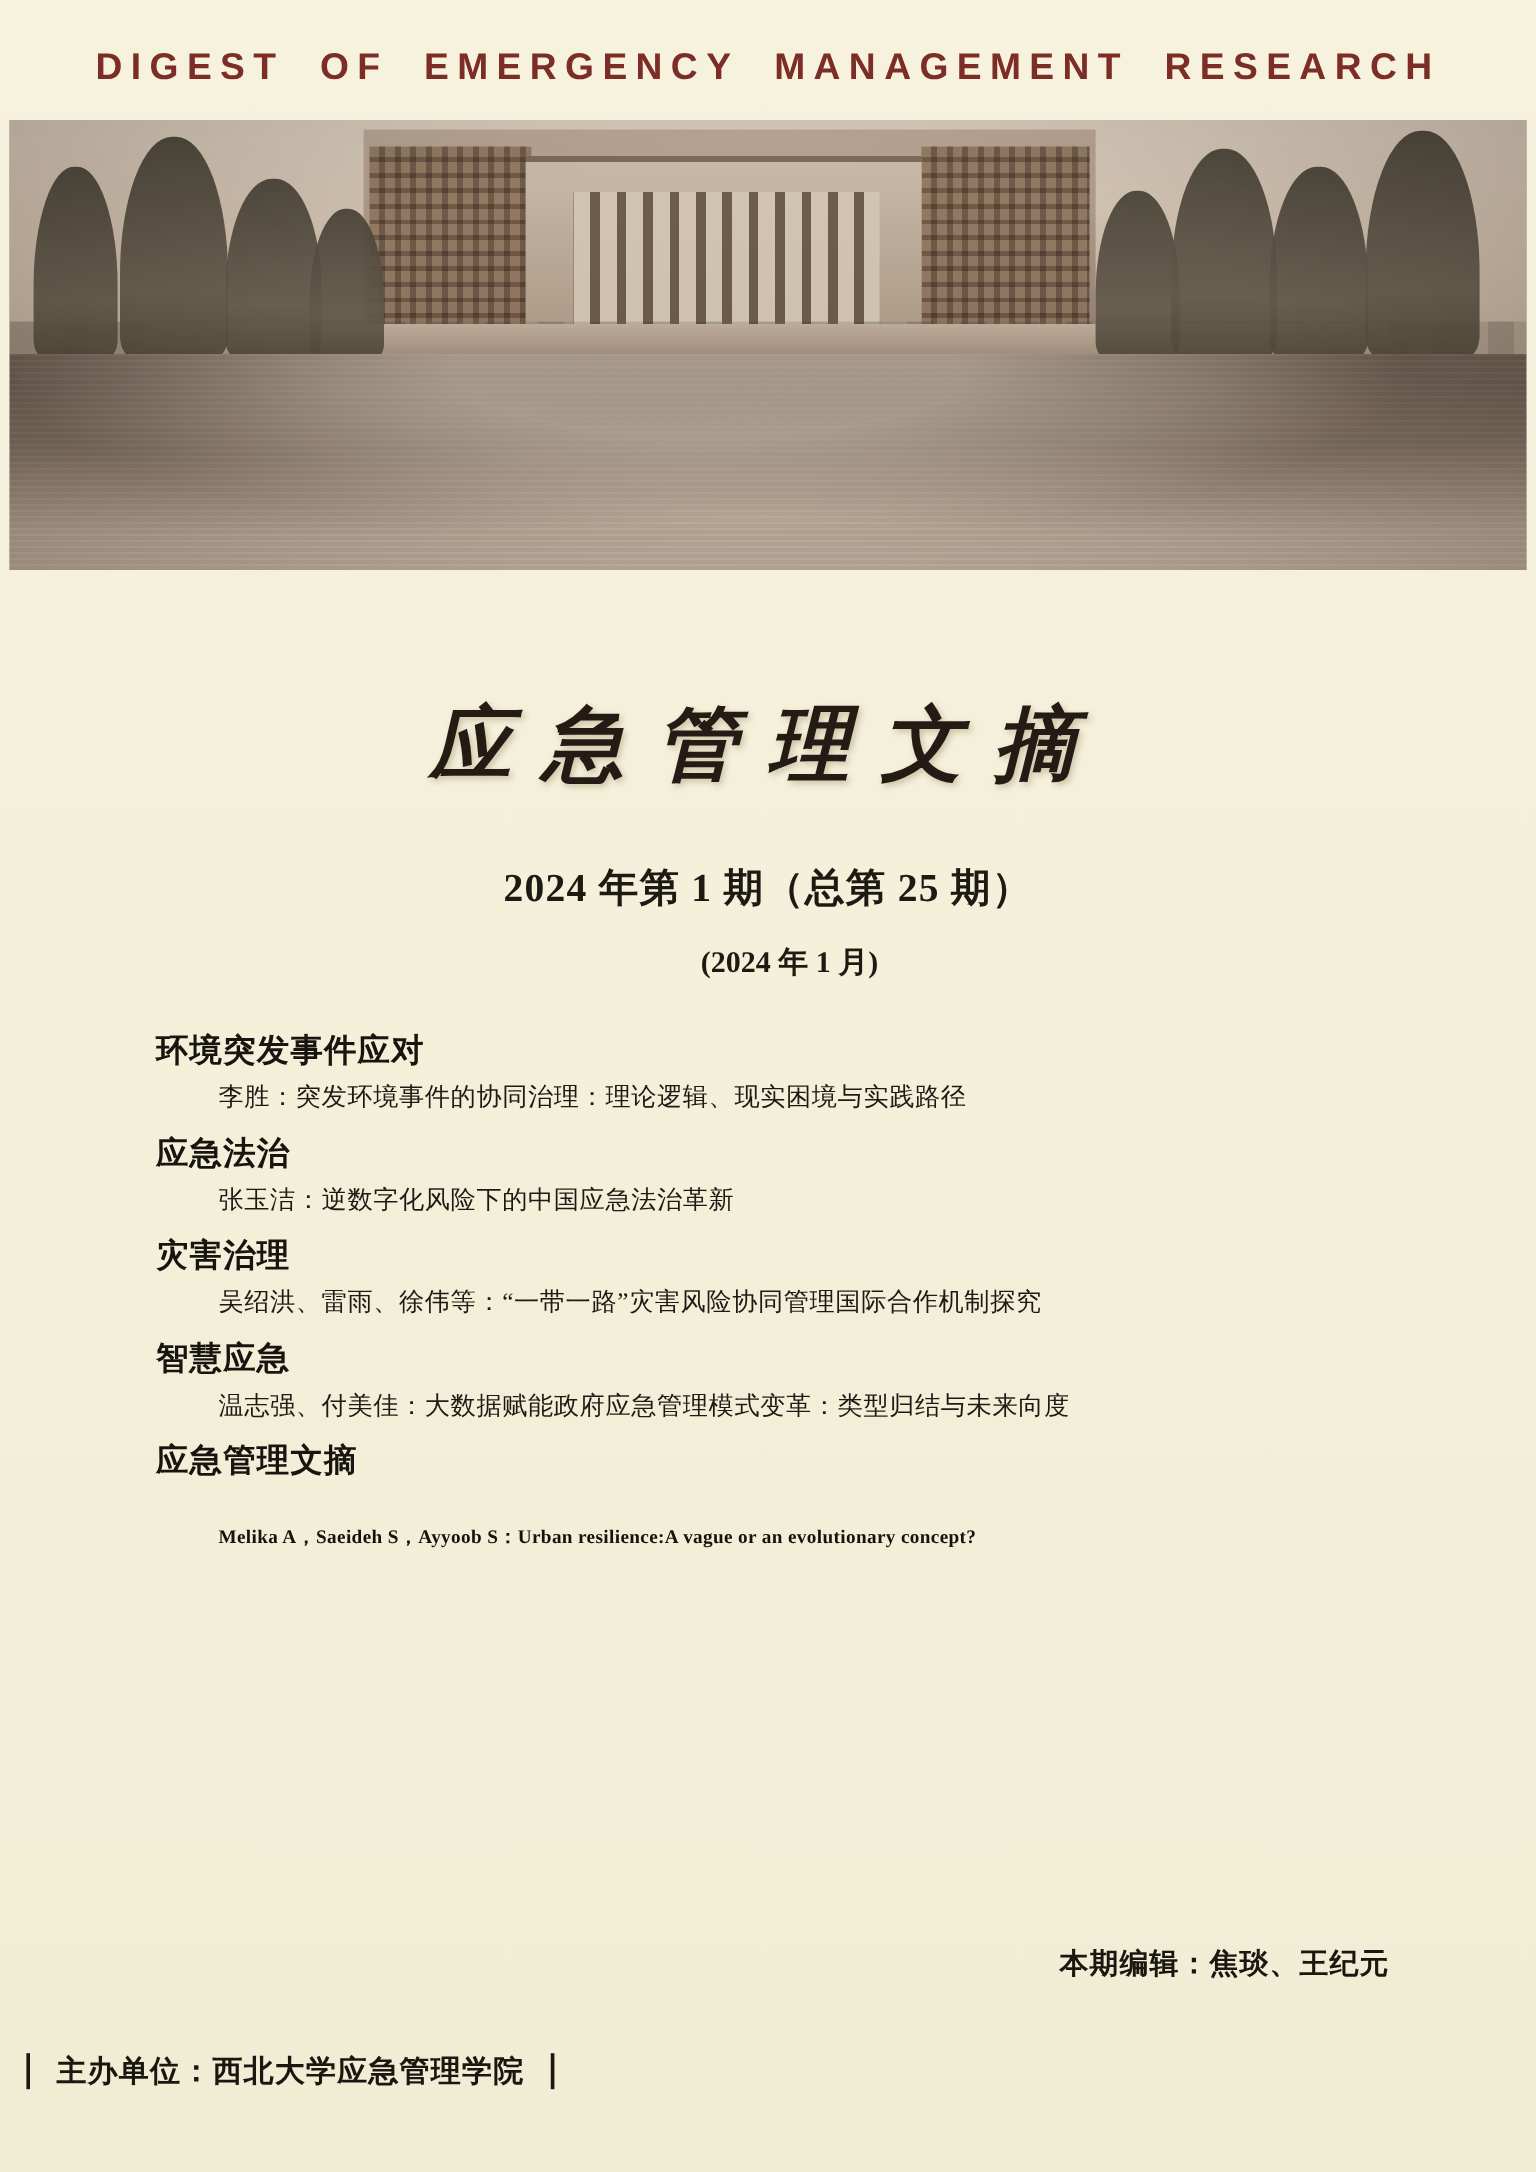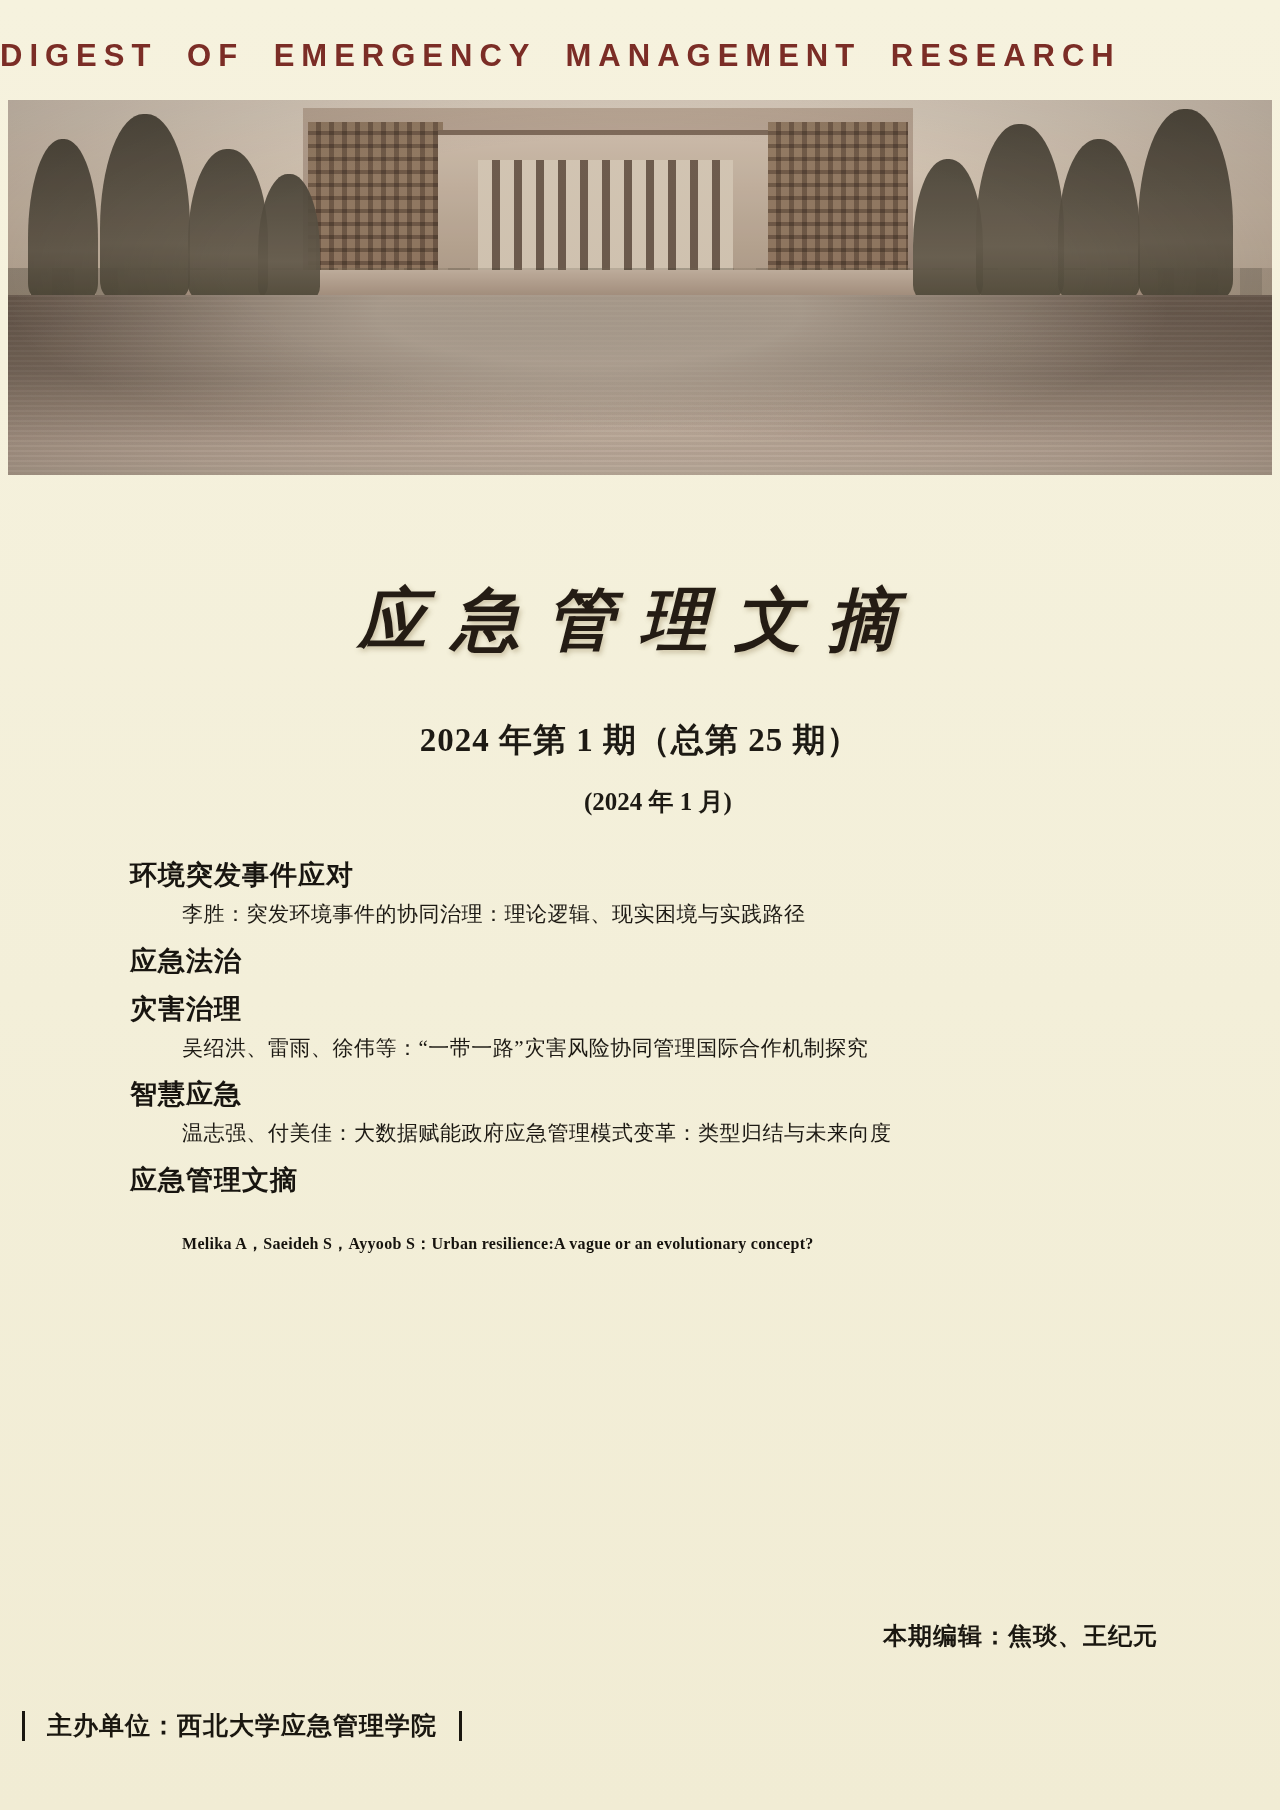--- a/index.html
+++ b/index.html
@@ -29,7 +29,7 @@
     top: 38px;
     left: 0;
     width: 100%;
-    text-align: left;
+    text-align: center;
     font-family: "Liberation Sans", sans-serif;
     font-weight: bold;
     font-size: 31px;

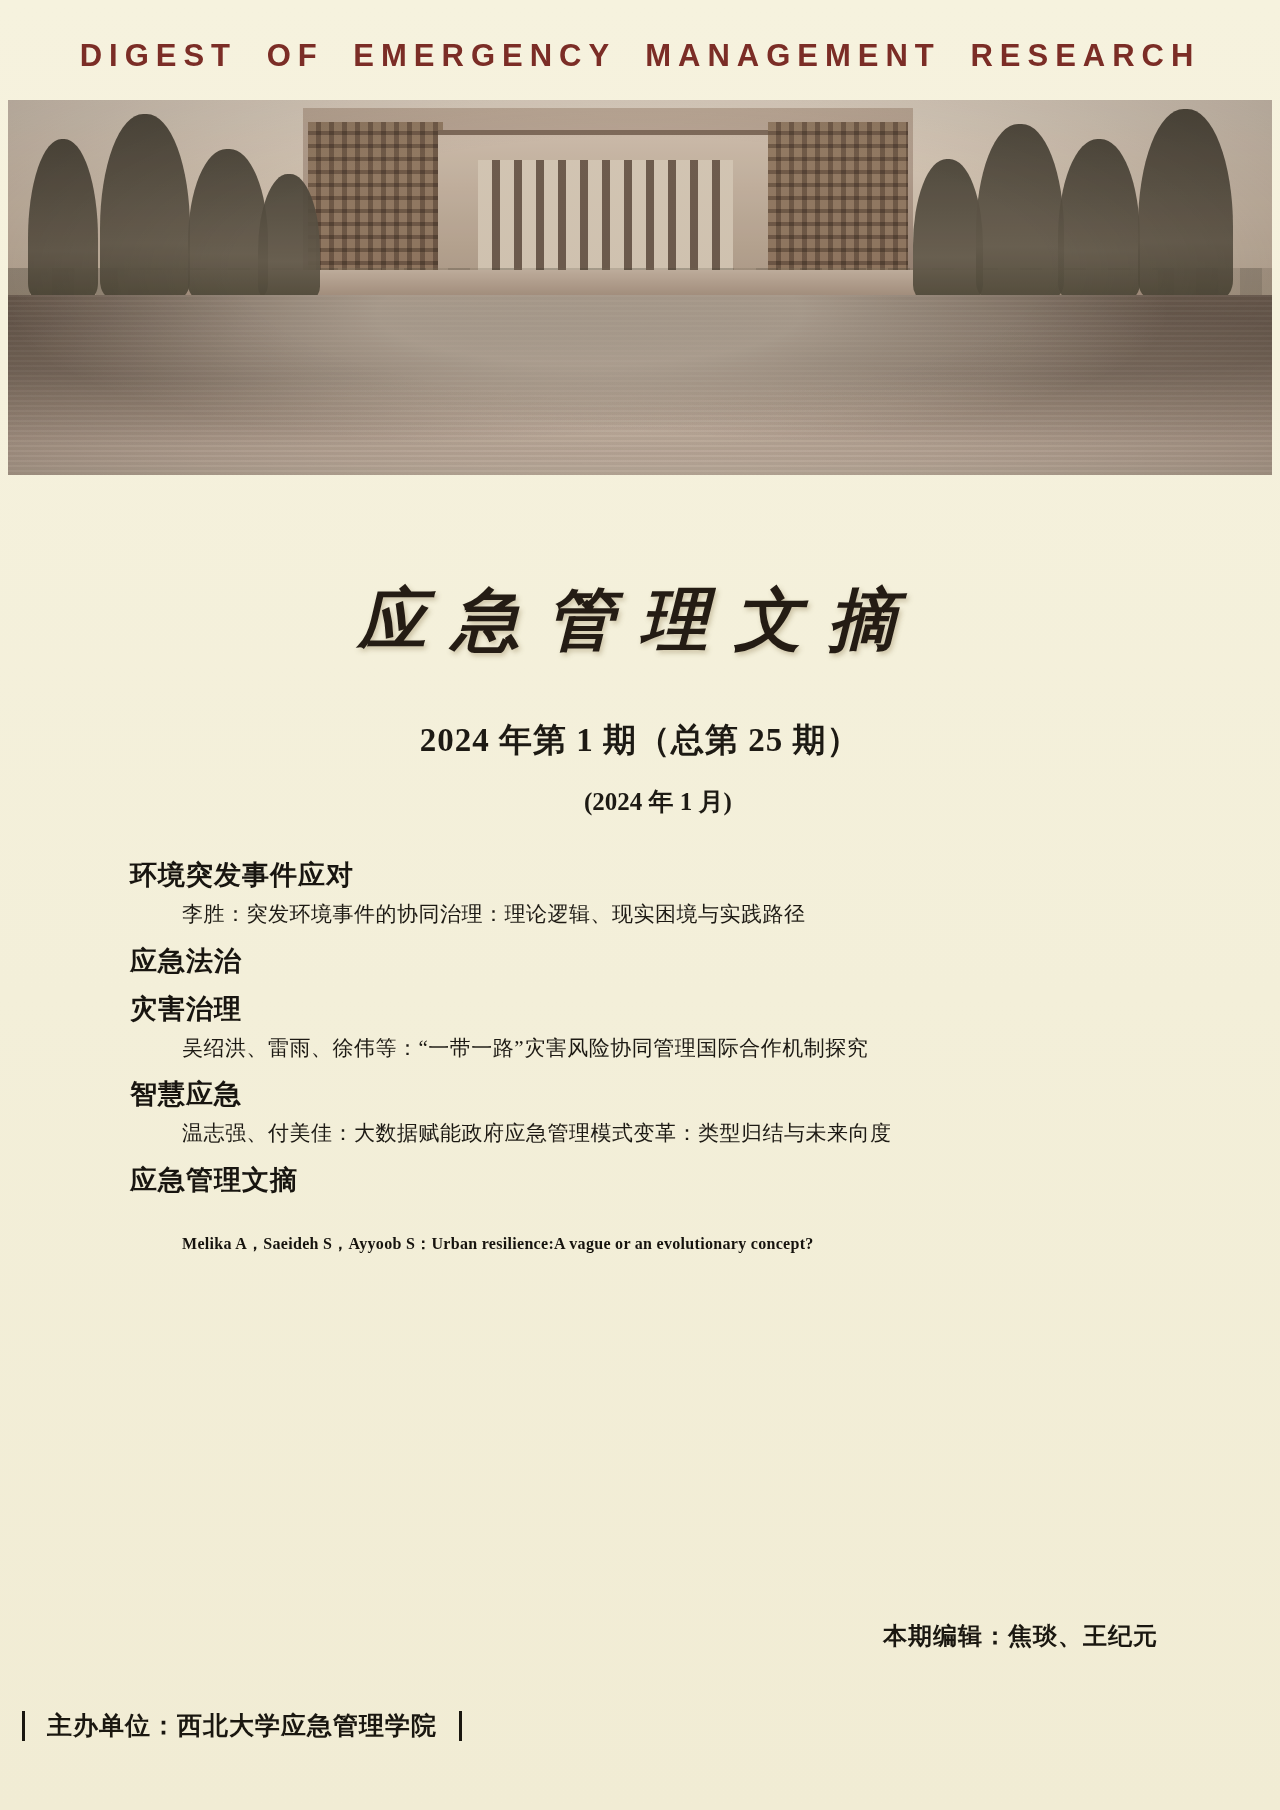--- a/index.html
+++ b/index.html
@@ -323,6 +323,7 @@
 
     <div class="toc-section">
       <div class="sec-title">应急法治</div>
+      <div class="sec-entry">张玉洁：逆数字化风险下的中国应急法治革新</div>
     </div>
 
     <div class="toc-section">

